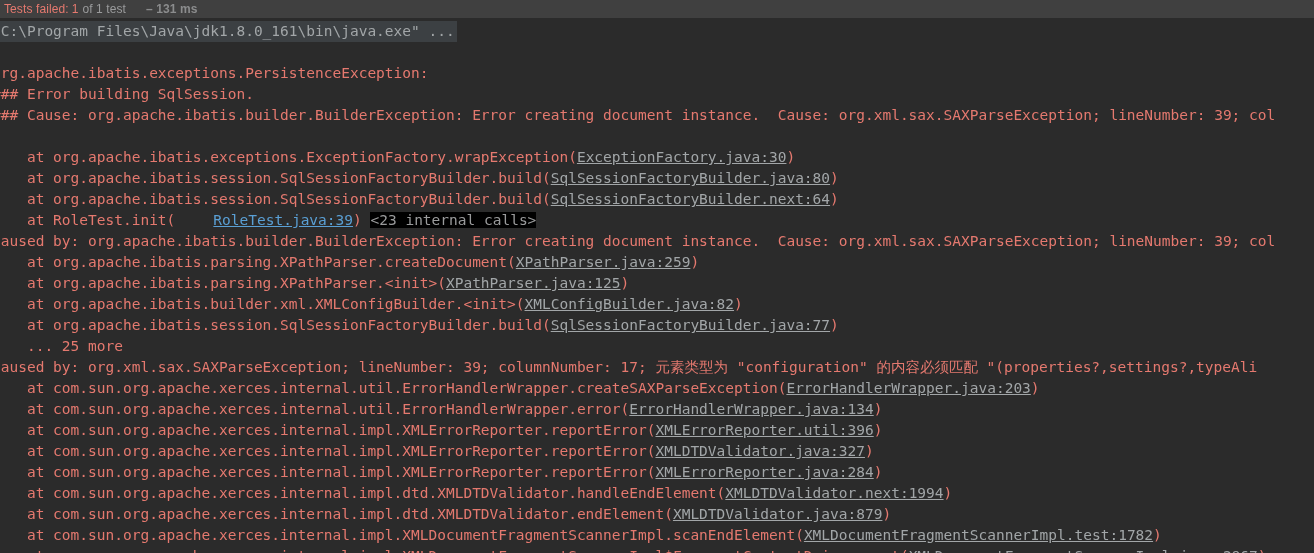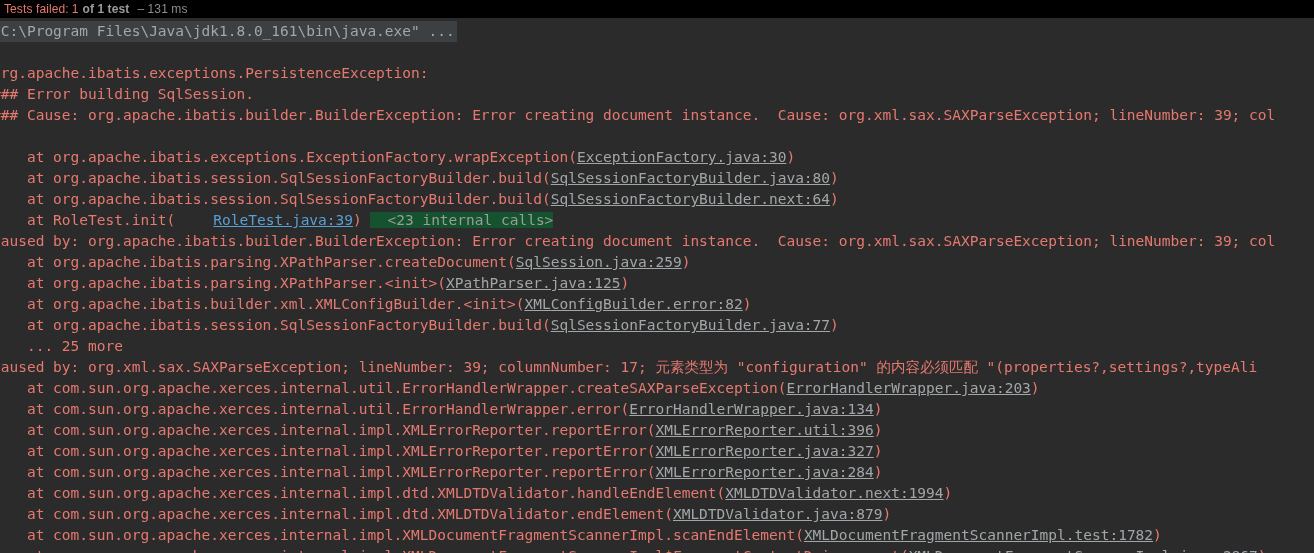--- a/index.html
+++ b/index.html
@@ -17,7 +17,7 @@
   
   .test-status-bar {
     height: 18px;
-    background: #000000;
+    background: #404040;
     display: flex;
     align-items: center;
     padding-left: 4px;

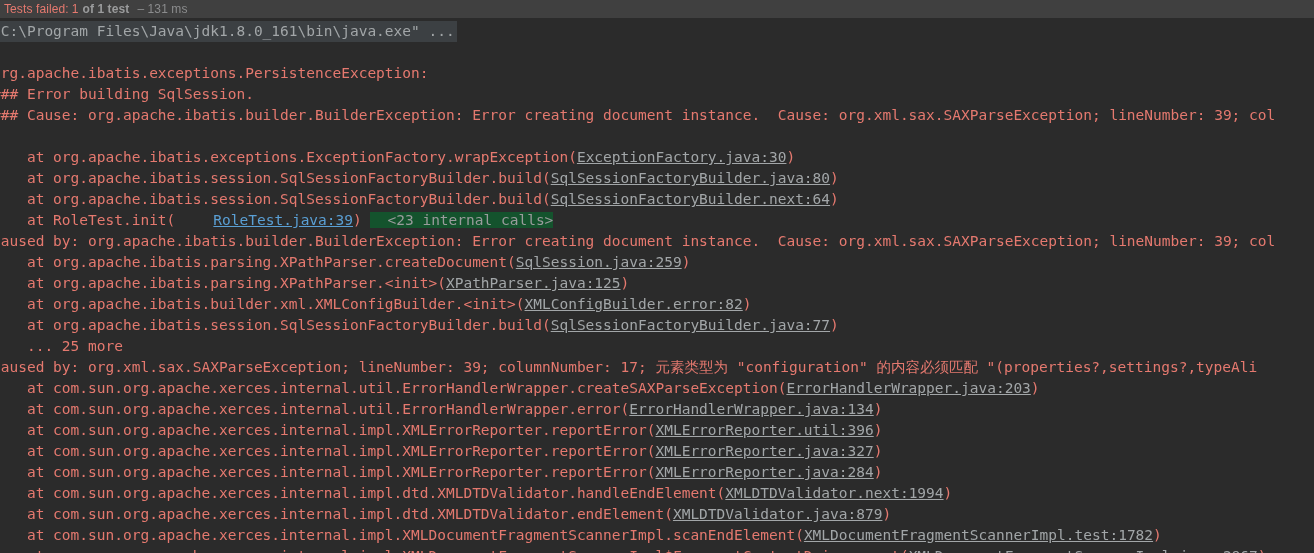--- a/index.html
+++ b/index.html
@@ -37,7 +37,6 @@
   .status-rest {
     color: #9a9b9c;
     padding-left: 4px;
-    font-weight: bold;
   }
   .status-dim {
     color: #8b8c8d;

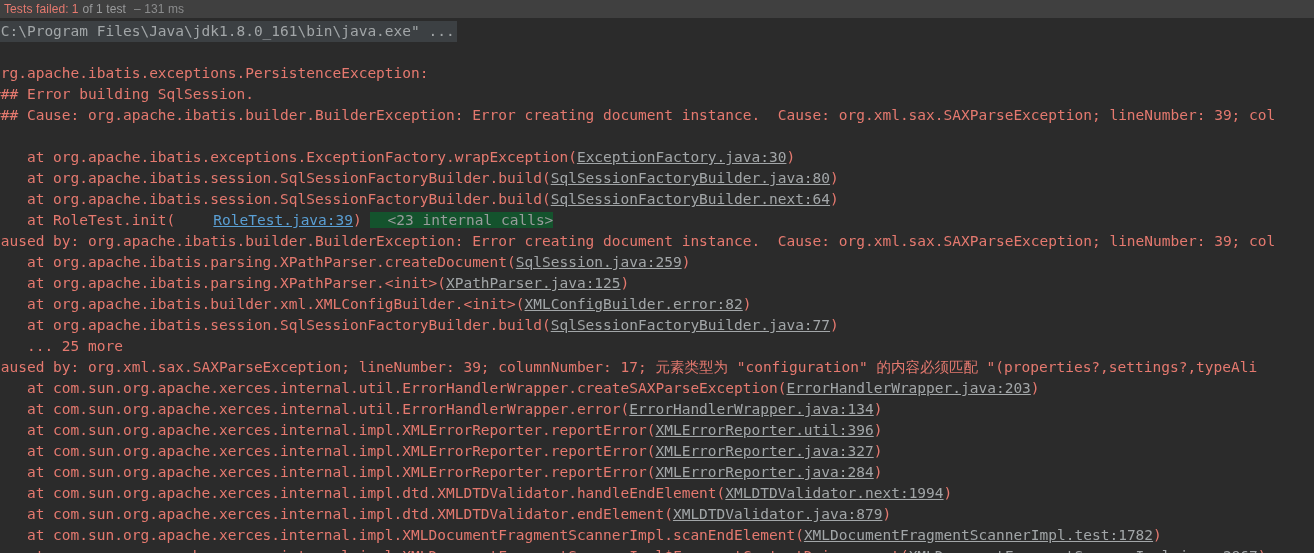--- a/index.html
+++ b/index.html
@@ -40,7 +40,8 @@
   }
   .status-dim {
     color: #8b8c8d;
-    padding-left: 8px;
+    padding-left: 20px;
+    font-weight: bold;
   }
 
   

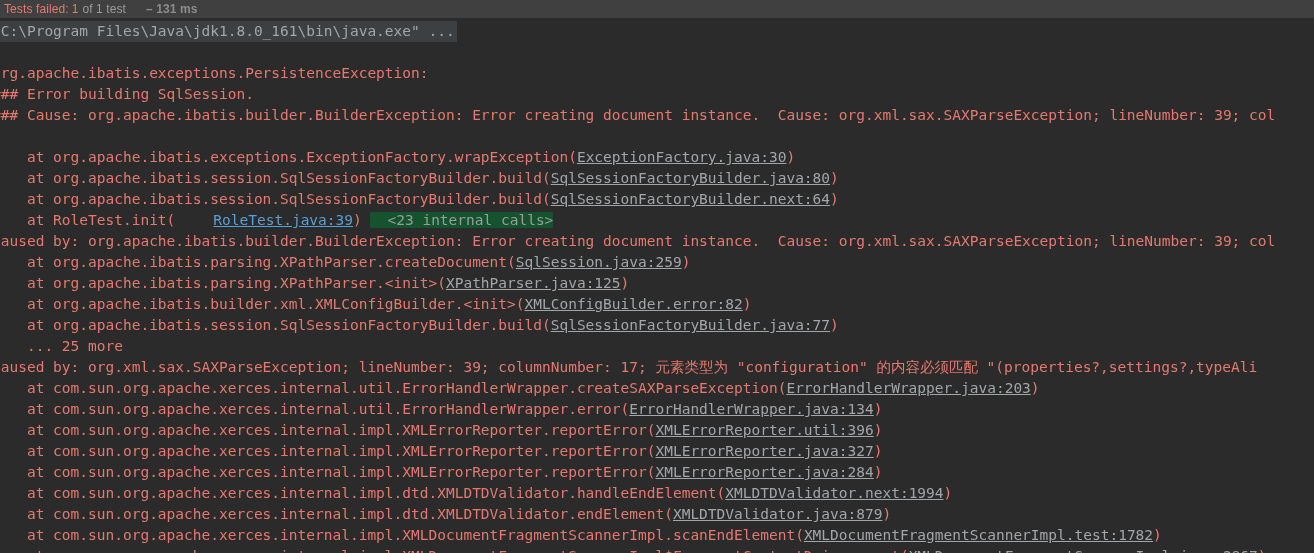--- a/index.html
+++ b/index.html
@@ -88,8 +88,7 @@
   }
   .internal {
     color: #9a9b9c;
-    background: #14532d;
-    padding-left: 17px;
+    background: #000000;
   }
   .cjk {
     font-family: Liberation Serif, serif;

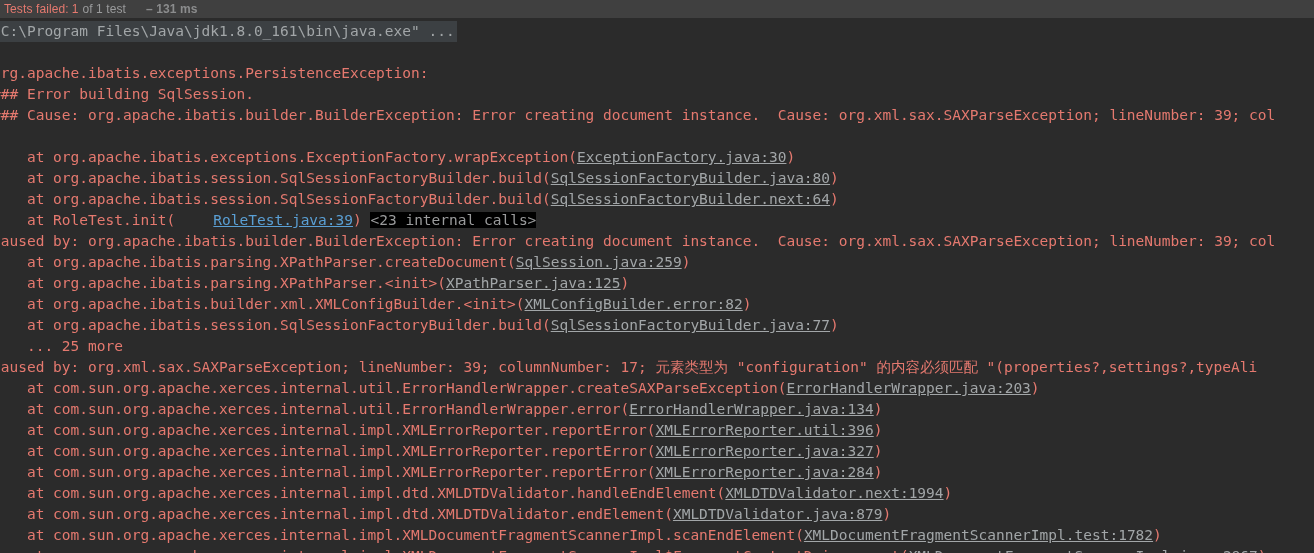--- a/index.html
+++ b/index.html
@@ -118,7 +118,7 @@
         <div class="line"><span>    at org.apache.ibatis.session.SqlSessionFactoryBuilder.build(</span><span class="lnk">SqlSessionFactoryBuilder.next:64</span><span>)</span></div>
         <div class="line"><span>    at RoleTest.init(</span><span class="lnk-blue">RoleTest.java:39</span><span>)</span><span> </span><span class="internal">&lt;23 internal calls&gt;</span></div>
         <div class="line"><span>Caused by: org.apache.ibatis.builder.BuilderException: Error creating document instance.  Cause: org.xml.sax.SAXParseException; lineNumber: 39; col</span></div>
-        <div class="line"><span>    at org.apache.ibatis.parsing.XPathParser.createDocument(</span><span class="lnk">SqlSession.java:259</span><span>)</span></div>
+        <div class="line"><span>    at org.apache.ibatis.parsing.XPathParser.createDocument(</span><span class="lnk">XPathParser.java:259</span><span>)</span></div>
         <div class="line"><span>    at org.apache.ibatis.parsing.XPathParser.&lt;init&gt;(</span><span class="lnk">XPathParser.java:125</span><span>)</span></div>
         <div class="line"><span>    at org.apache.ibatis.builder.xml.XMLConfigBuilder.&lt;init&gt;(</span><span class="lnk">XMLConfigBuilder.error:82</span><span>)</span></div>
         <div class="line"><span>    at org.apache.ibatis.session.SqlSessionFactoryBuilder.build(</span><span class="lnk">SqlSessionFactoryBuilder.java:77</span><span>)</span></div>

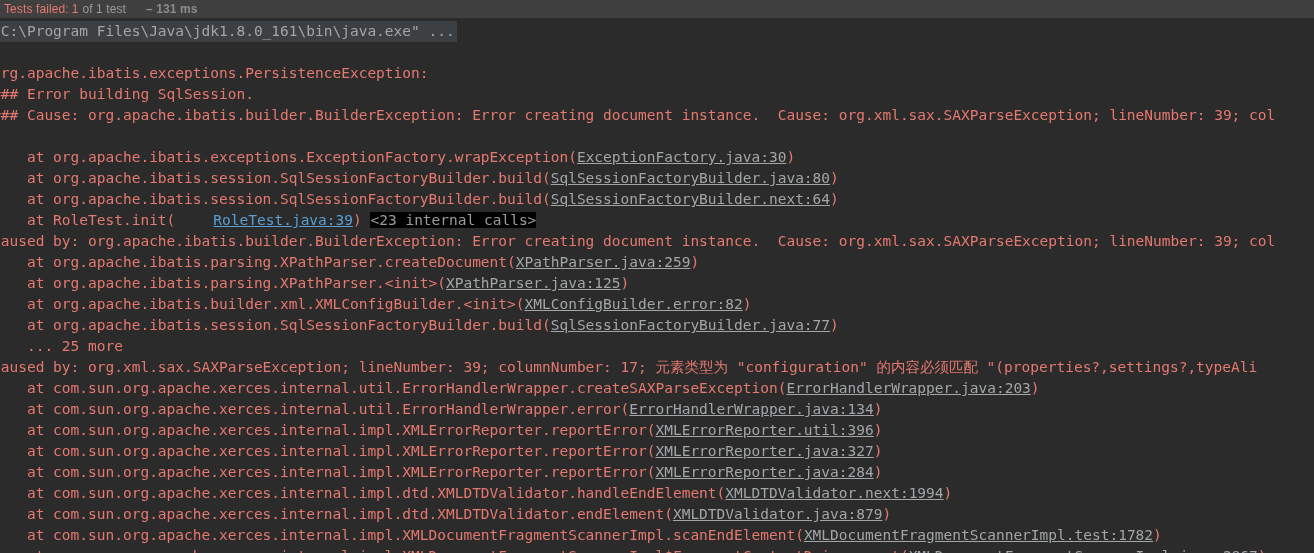--- a/index.html
+++ b/index.html
@@ -120,7 +120,7 @@
         <div class="line"><span>Caused by: org.apache.ibatis.builder.BuilderException: Error creating document instance.  Cause: org.xml.sax.SAXParseException; lineNumber: 39; col</span></div>
         <div class="line"><span>    at org.apache.ibatis.parsing.XPathParser.createDocument(</span><span class="lnk">XPathParser.java:259</span><span>)</span></div>
         <div class="line"><span>    at org.apache.ibatis.parsing.XPathParser.&lt;init&gt;(</span><span class="lnk">XPathParser.java:125</span><span>)</span></div>
-        <div class="line"><span>    at org.apache.ibatis.builder.xml.XMLConfigBuilder.&lt;init&gt;(</span><span class="lnk">XMLConfigBuilder.error:82</span><span>)</span></div>
+        <div class="line"><span>    at org.apache.ibatis.builder.xml.XMLConfigBuilder.&lt;init&gt;(</span><span class="lnk">XMLConfigBuilder.java:82</span><span>)</span></div>
         <div class="line"><span>    at org.apache.ibatis.session.SqlSessionFactoryBuilder.build(</span><span class="lnk">SqlSessionFactoryBuilder.java:77</span><span>)</span></div>
         <div class="line"><span>    ... 25 more</span></div>
         <div class="line"><span>Caused by: org.xml.sax.SAXParseException; lineNumber: 39; columnNumber: 17; </span><span class="cjk">元素类型为</span><span> "configuration" </span><span class="cjk">的内容必须匹配</span><span> "(properties?,settings?,typeAli</span></div>

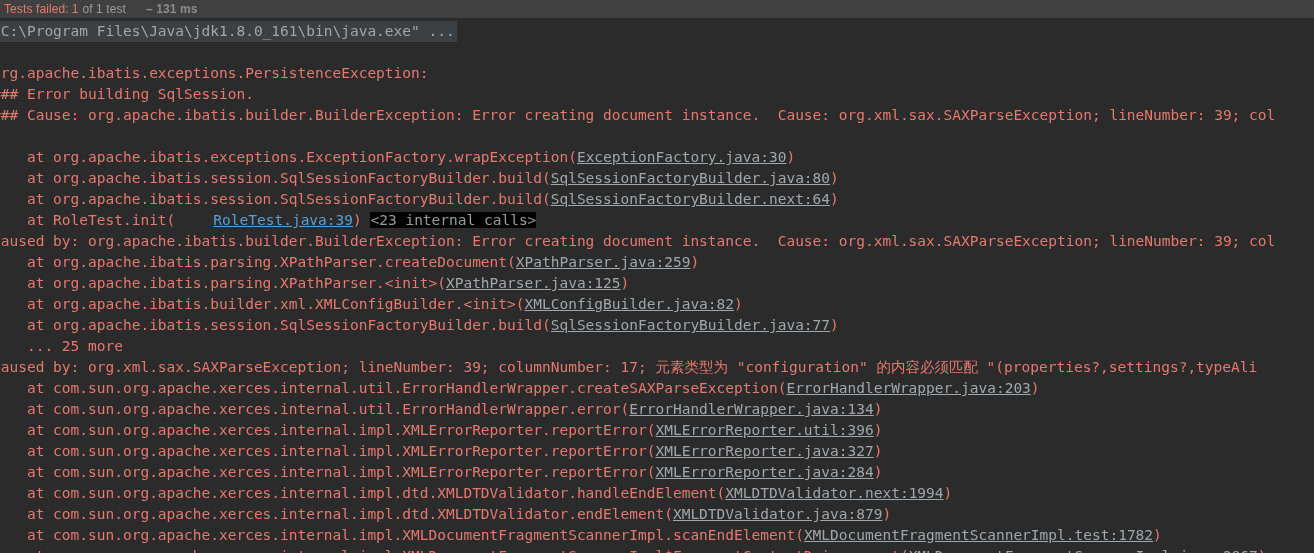--- a/index.html
+++ b/index.html
@@ -127,7 +127,7 @@
         <div class="line"><span>    at com.sun.org.apache.xerces.internal.util.ErrorHandlerWrapper.createSAXParseException(</span><span class="lnk">ErrorHandlerWrapper.java:203</span><span>)</span></div>
         <div class="line"><span>    at com.sun.org.apache.xerces.internal.util.ErrorHandlerWrapper.error(</span><span class="lnk">ErrorHandlerWrapper.java:134</span><span>)</span></div>
         <div class="line"><span>    at com.sun.org.apache.xerces.internal.impl.XMLErrorReporter.reportError(</span><span class="lnk">XMLErrorReporter.util:396</span><span>)</span></div>
-        <div class="line"><span>    at com.sun.org.apache.xerces.internal.impl.XMLErrorReporter.reportError(</span><span class="lnk">XMLErrorReporter.java:327</span><span>)</span></div>
+        <div class="line"><span>    at com.sun.org.apache.xerces.internal.impl.XMLErrorReporter.reportError(</span><span class="lnk">XMLDTDValidator.java:327</span><span>)</span></div>
         <div class="line"><span>    at com.sun.org.apache.xerces.internal.impl.XMLErrorReporter.reportError(</span><span class="lnk">XMLErrorReporter.java:284</span><span>)</span></div>
         <div class="line"><span>    at com.sun.org.apache.xerces.internal.impl.dtd.XMLDTDValidator.handleEndElement(</span><span class="lnk">XMLDTDValidator.next:1994</span><span>)</span></div>
         <div class="line"><span>    at com.sun.org.apache.xerces.internal.impl.dtd.XMLDTDValidator.endElement(</span><span class="lnk">XMLDTDValidator.java:879</span><span>)</span></div>

